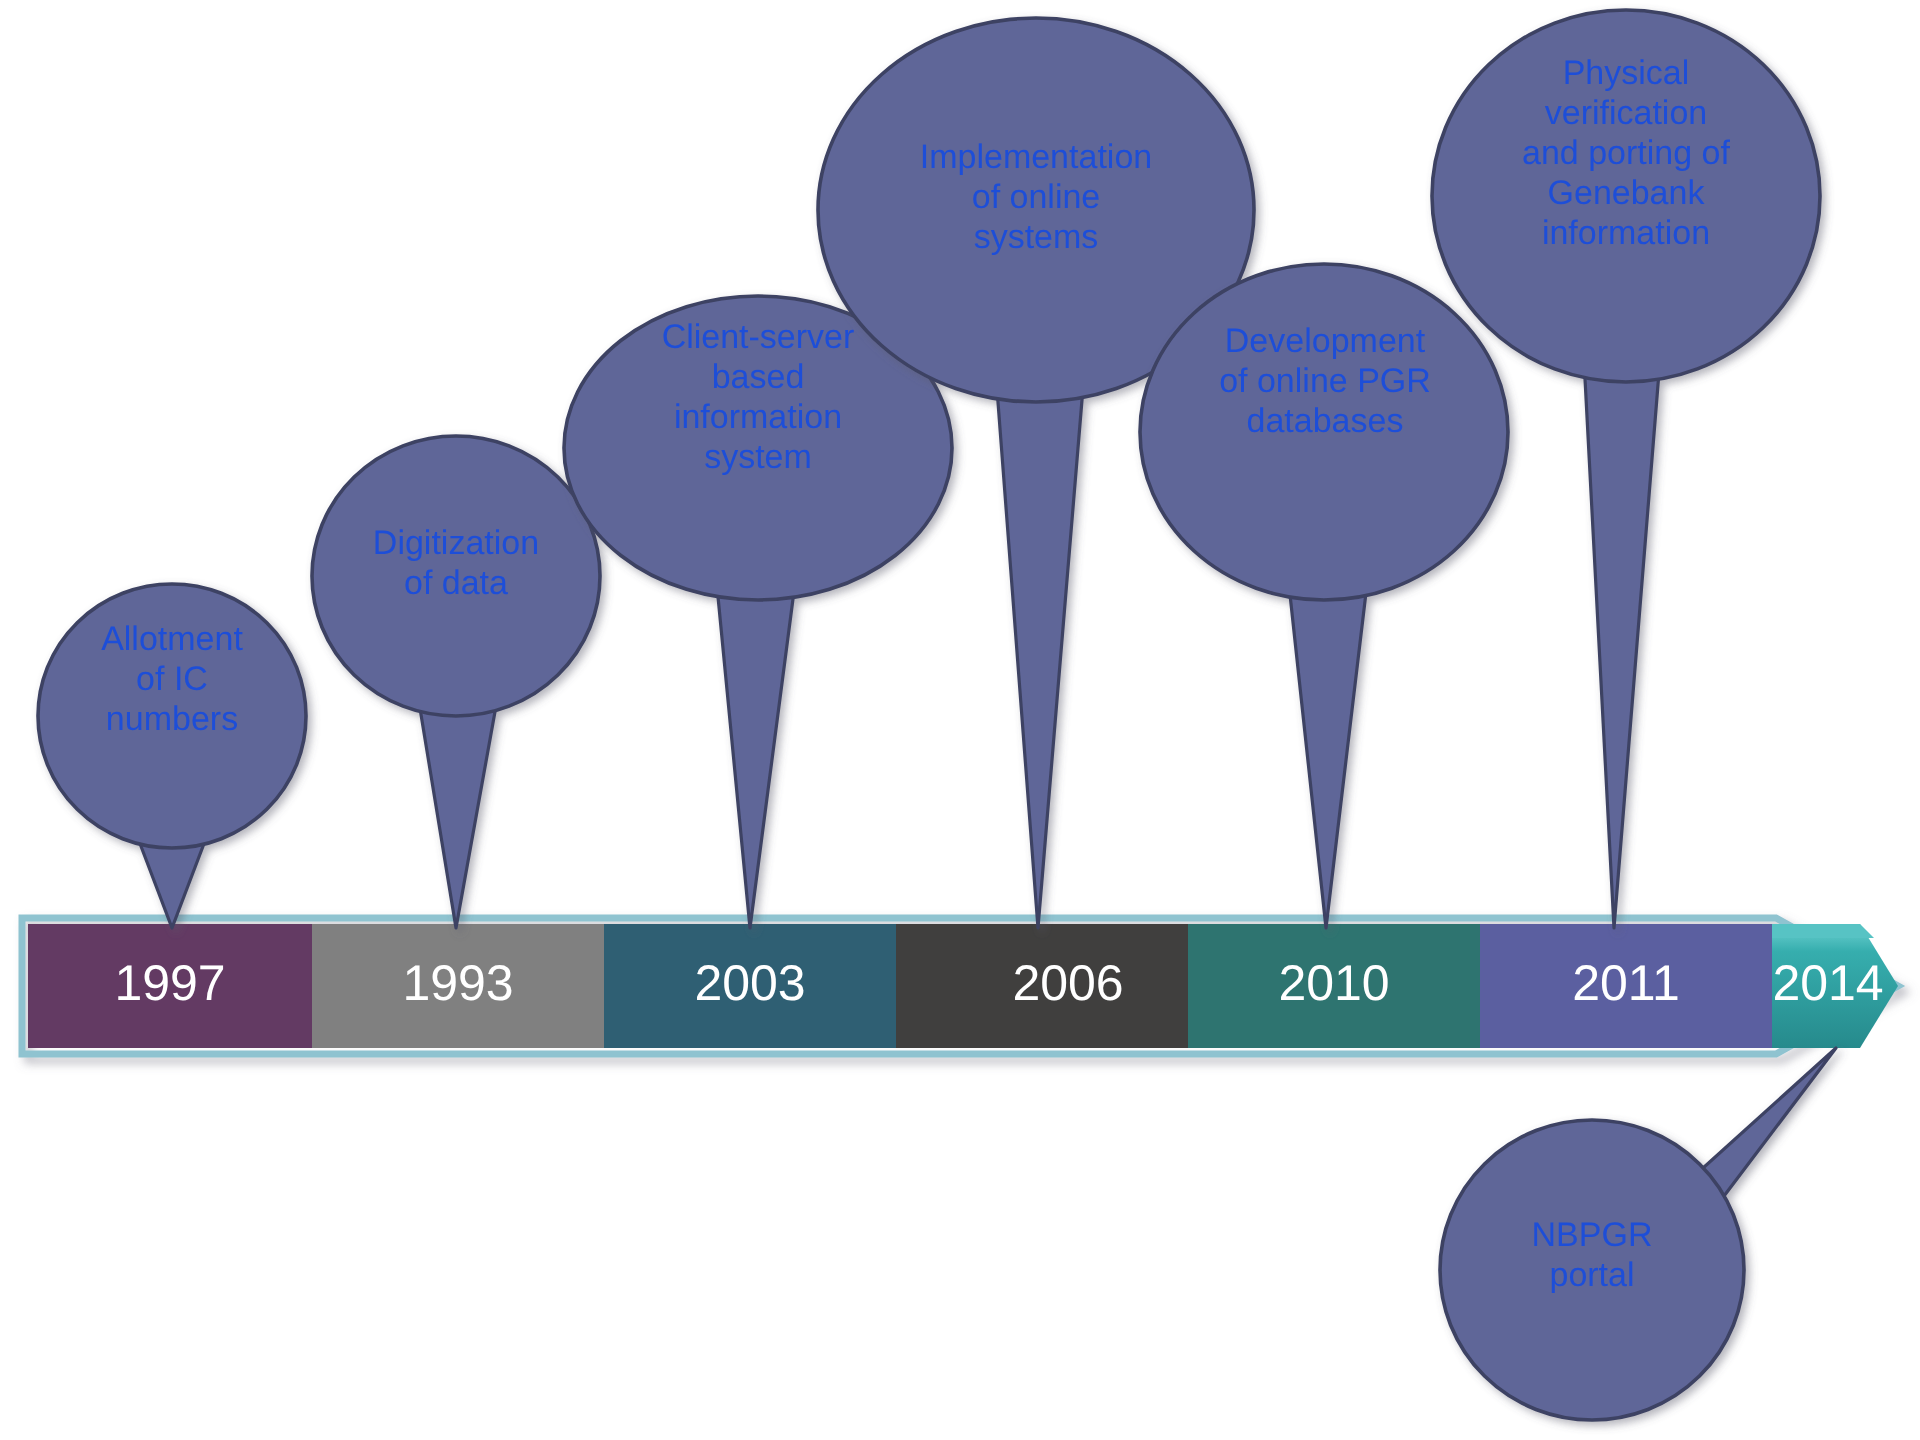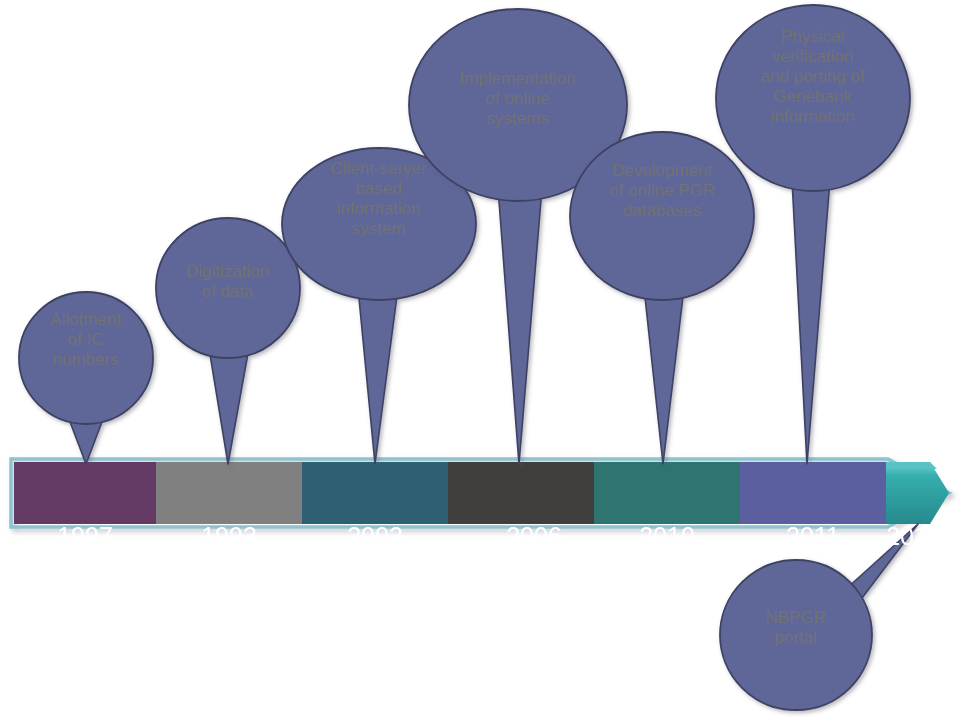--- a/index.html
+++ b/index.html
@@ -24,7 +24,7 @@
   }
   .bubble-text {
     position: absolute;
-    color: #737373;
+    color: #1d4ed8;
     text-align: center;
     line-height: 1.18;
     font-family: "Liberation Sans", sans-serif;

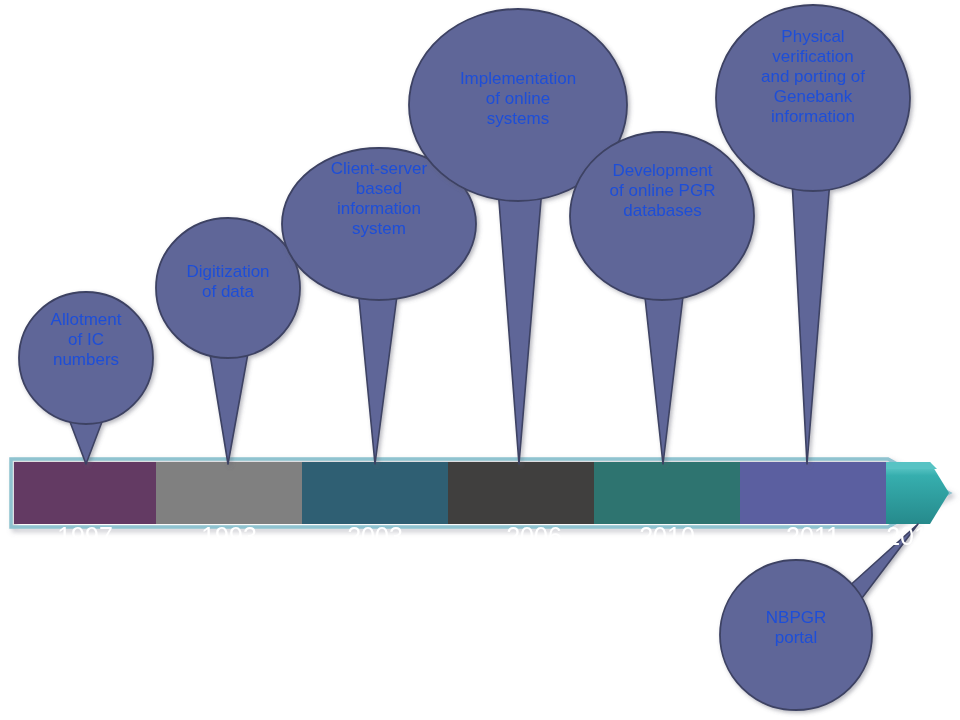--- a/index.html
+++ b/index.html
@@ -39,7 +39,6 @@
     font-size: 25px;
     line-height: 1;
     pointer-events: none;
-    margin-top: 44px;
   }
   #caption {
     position: absolute;

